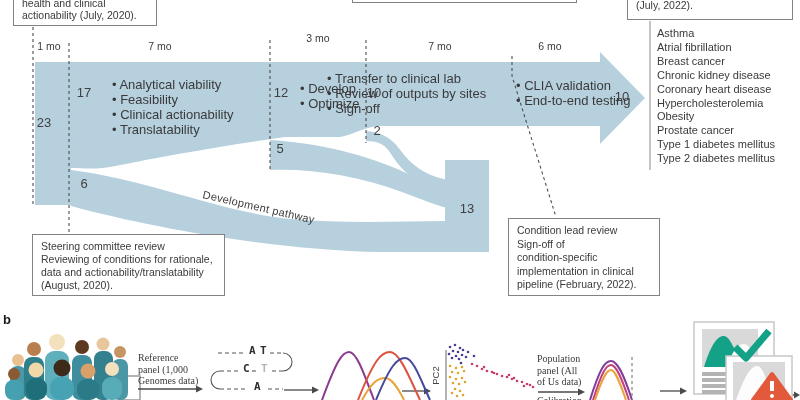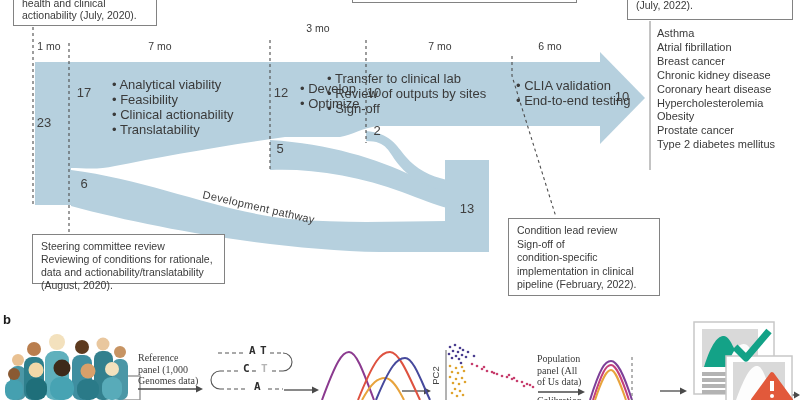--- a/index.html
+++ b/index.html
@@ -231,7 +231,7 @@
 
   <div class="abs tl" style="left:49px;top:40px;">1 mo</div>
   <div class="abs tl" style="left:160px;top:40px;">7 mo</div>
-  <div class="abs tl" style="left:318px;top:22px;">3 mo</div>
+  <div class="abs tl" style="left:318px;top:32px;">3 mo</div>
   <div class="abs tl" style="left:440px;top:40px;">7 mo</div>
   <div class="abs tl" style="left:550px;top:40px;">6 mo</div>
 

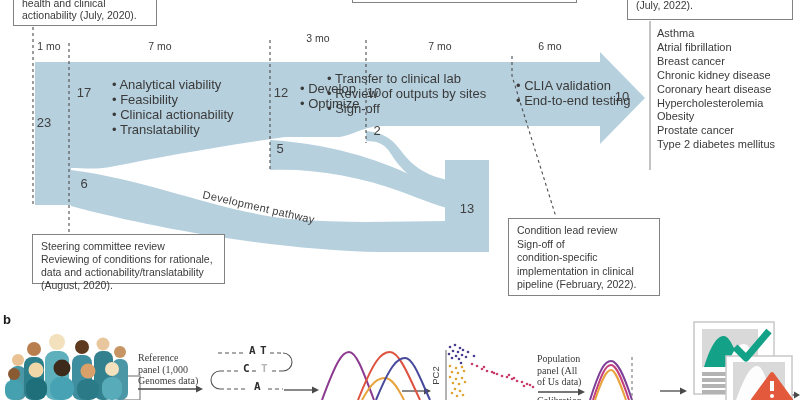--- a/index.html
+++ b/index.html
@@ -276,6 +276,7 @@
     <div>Hypercholesterolemia</div>
     <div>Obesity</div>
     <div>Prostate cancer</div>
+    <div>Type 1 diabetes mellitus</div>
     <div>Type 2 diabetes mellitus</div>
   </div>
 

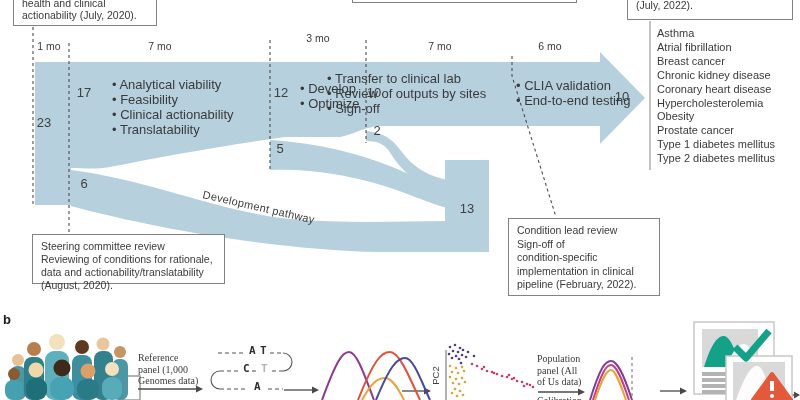--- a/index.html
+++ b/index.html
@@ -280,7 +280,7 @@
     <div>Type 2 diabetes mellitus</div>
   </div>
 
-  <div class="box box2" style="left:32px;top:234px;width:193px;height:50px;font-size:10.5px;line-height:13px;">
+  <div class="box box2" style="left:32px;top:234px;width:193px;height:62px;font-size:10.5px;line-height:13px;">
     <div class="txt2">
       <div>Steering committee review</div>
       <div>Reviewing of conditions for rationale,</div>

